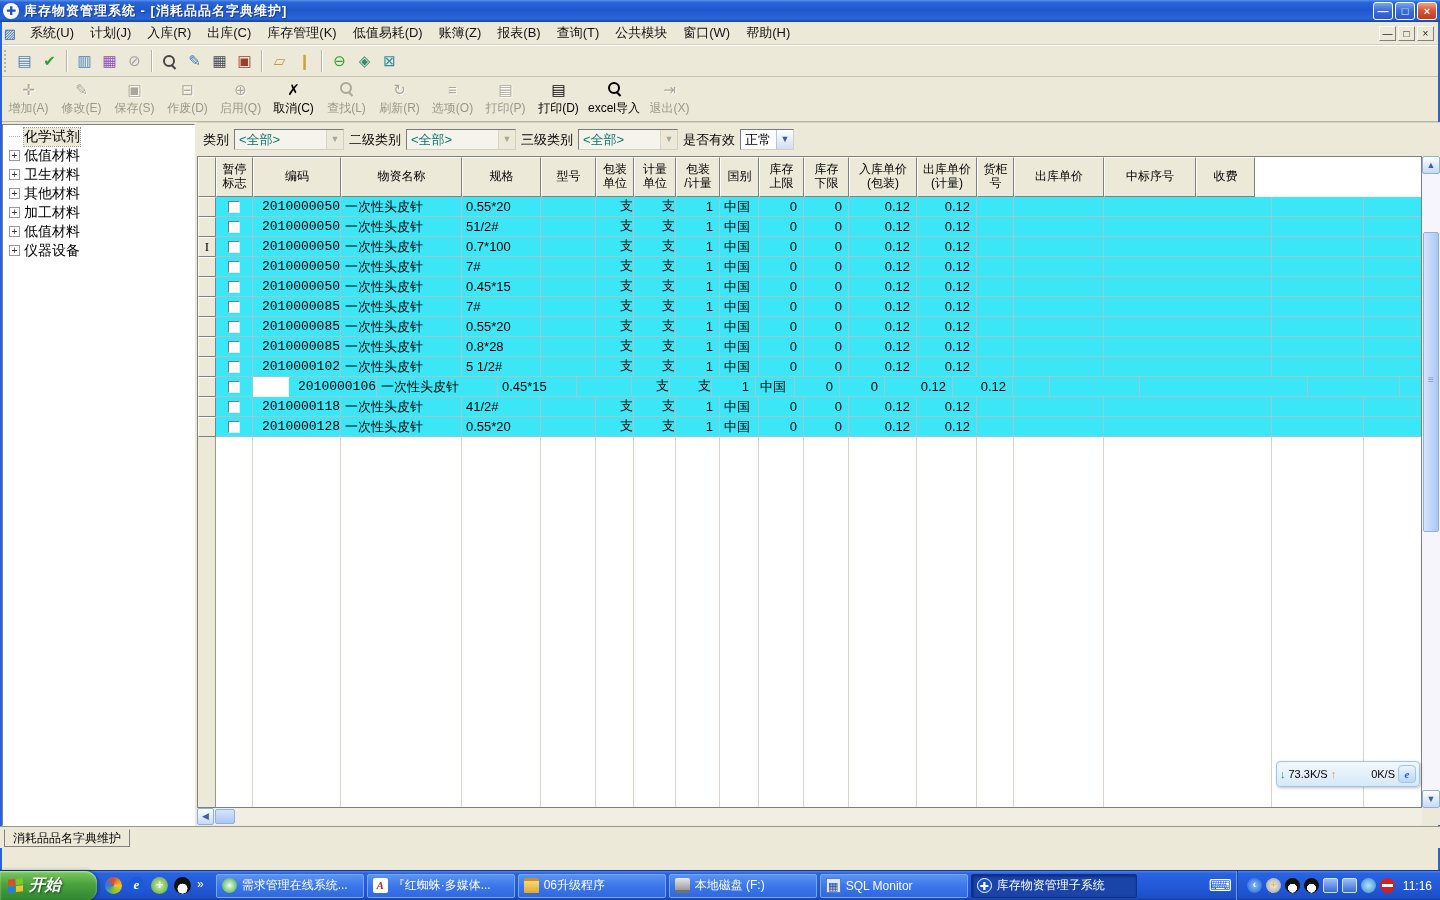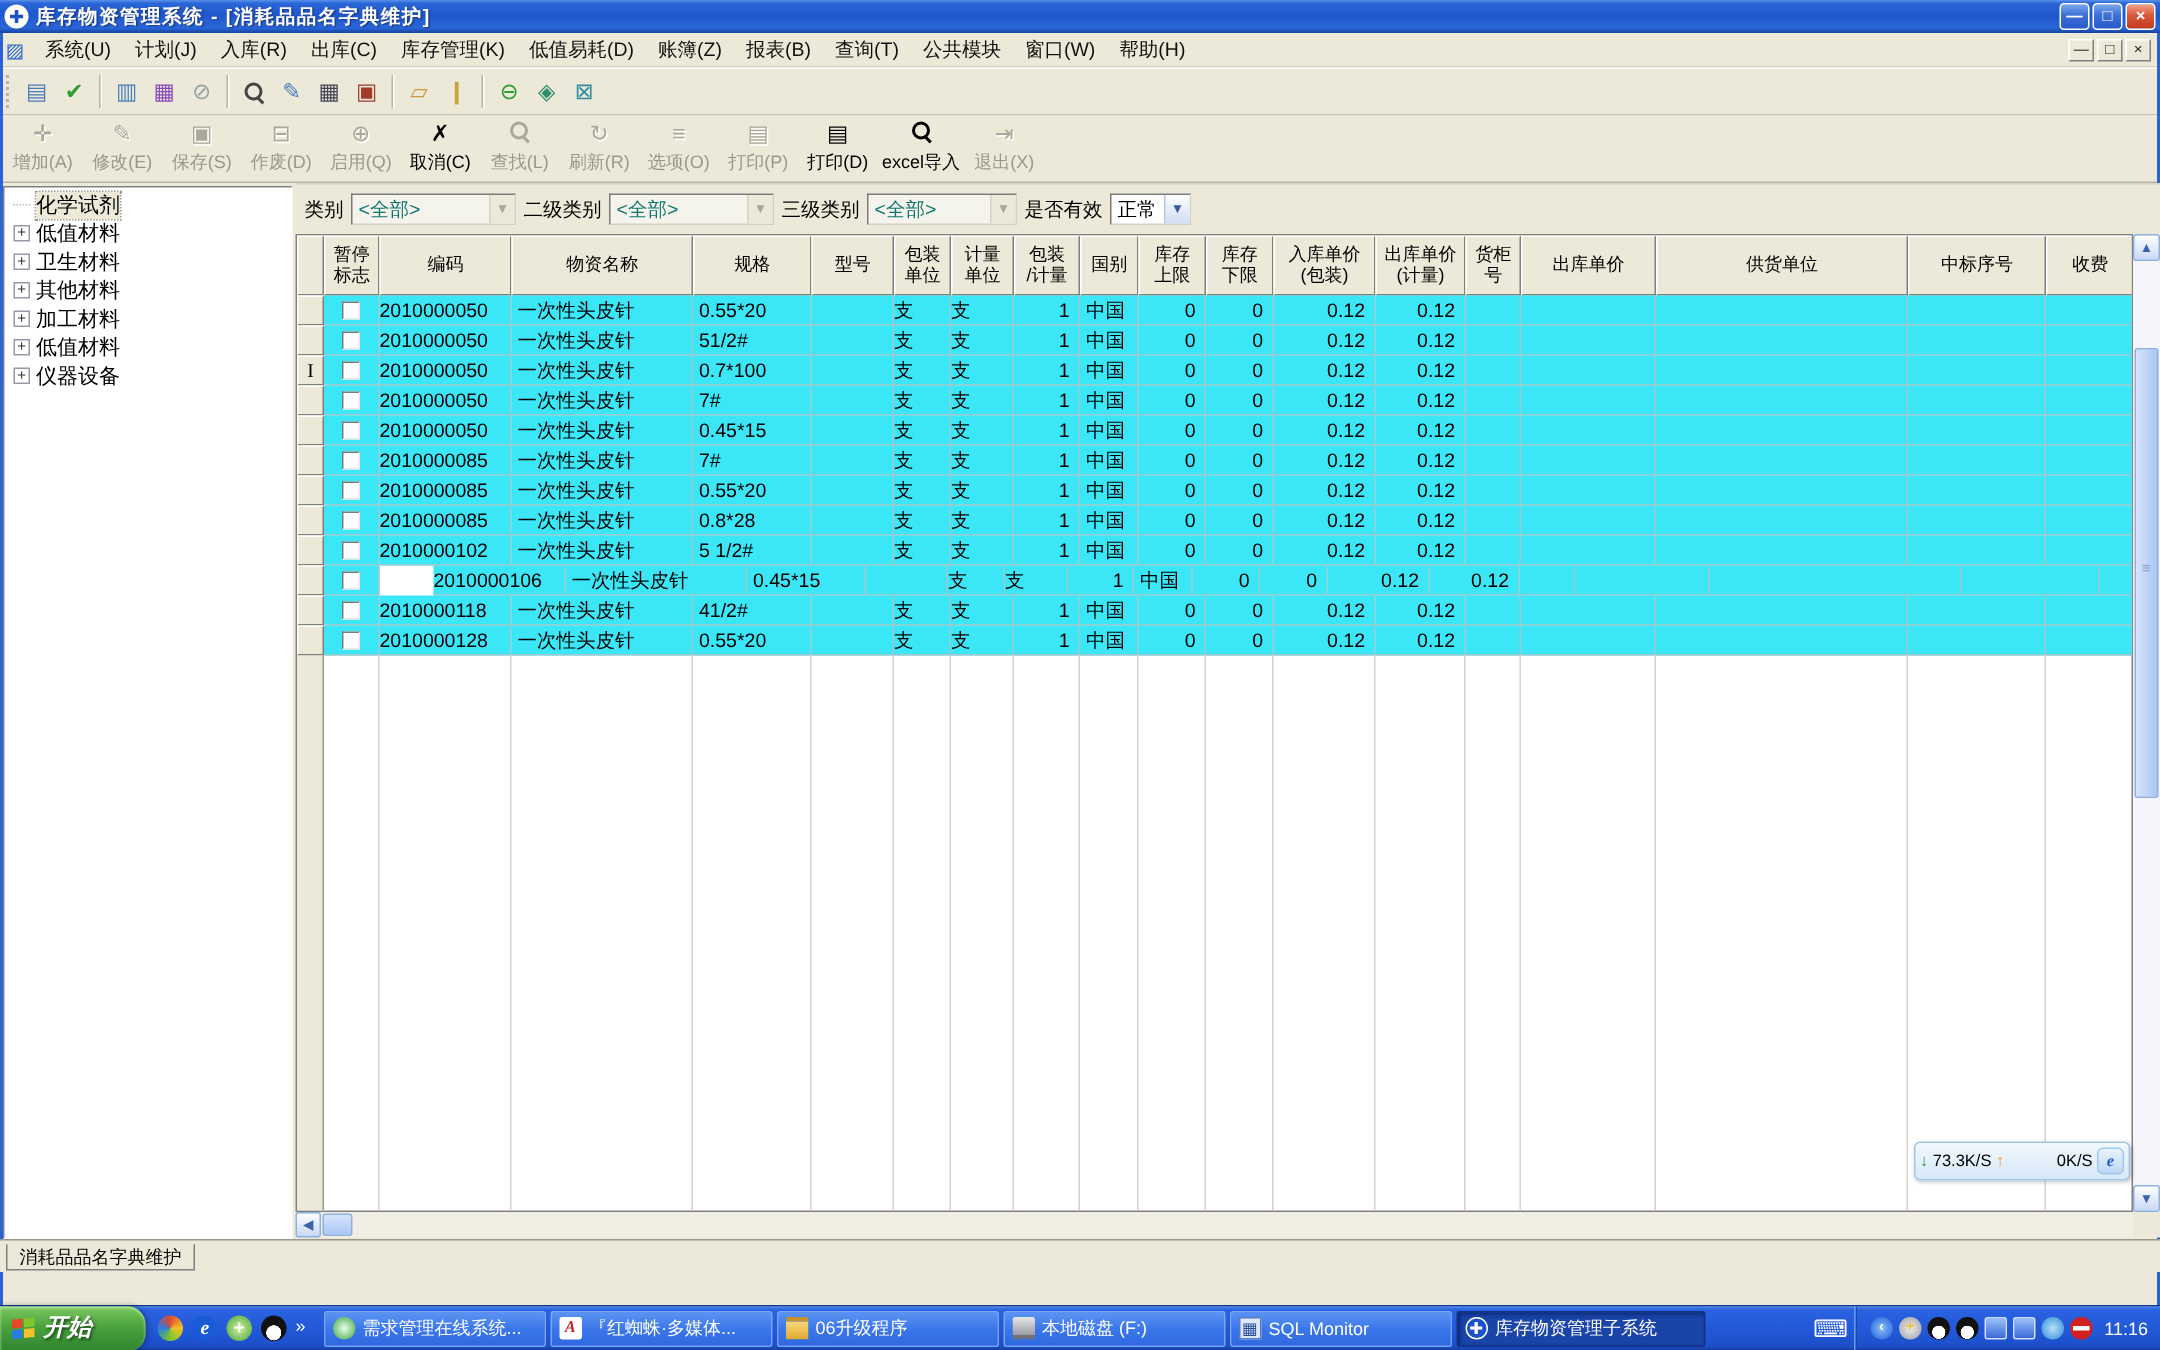--- a/index.html
+++ b/index.html
@@ -366,7 +366,6 @@
       <div class="hcell" style="width: 37px;">货柜
 号</div>
       <div class="hcell" style="width: 90px;">出库单价</div>
-      <div class="hcell" style="width: 168px;">供货单位</div>
       <div class="hcell" style="width: 92px;">中标序号</div>
       <div class="hcell" style="width: 59px;">收费</div>
     </div>

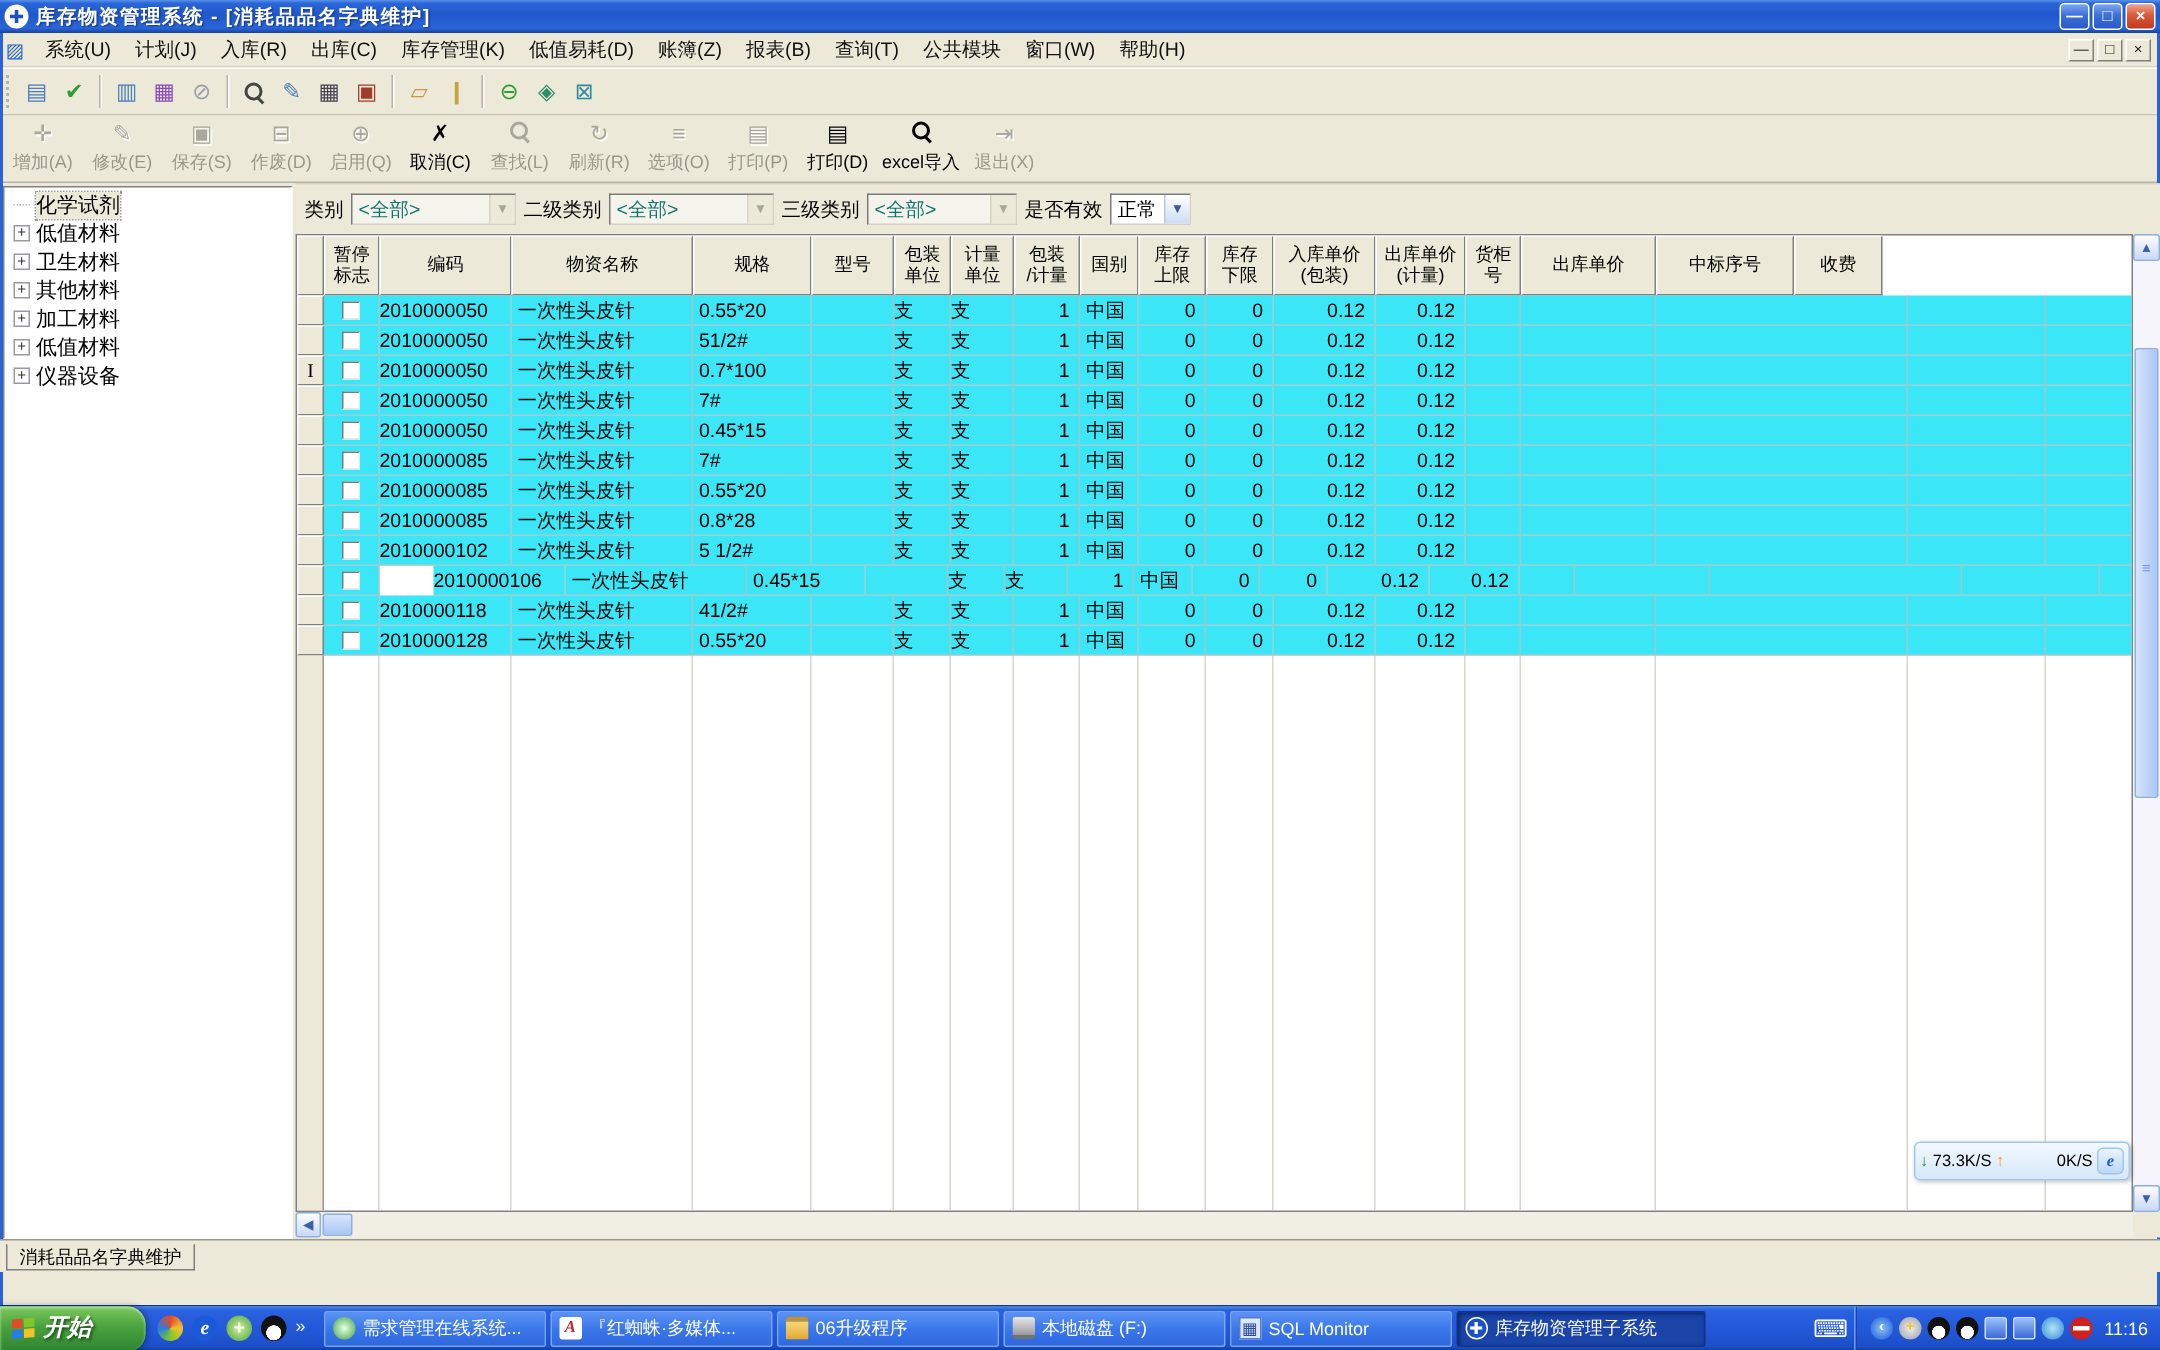--- a/index.html
+++ b/index.html
@@ -81,7 +81,7 @@
     font-family:"Liberation Serif","DejaVu Serif",serif; font-size:13px; text-align:center; line-height:18px; }
   .dcell { background:#3be6f6; border-right:1px solid #a0c8cc; border-bottom:1px solid #a0c8cc;
     font-size:13px; line-height:19px; white-space:nowrap; overflow:hidden; flex:none; }
-  .dcell.c { text-align:left; } .dcell.l { text-align:left; padding-left:4px; } .dcell.r { text-align:right; padding-right:6px; }
+  .dcell.c { text-align:right;font-family:Liberation Mono, monospace; } .dcell.l { text-align:left; padding-left:4px; } .dcell.r { text-align:right; padding-right:6px; }
   .chkwrap { display:flex; align-items:center; justify-content:center; }
   .chk { width:12px; height:12px; background:#fff; border:1px solid; border-color:#7a7a7a #e8e8e8 #e8e8e8 #7a7a7a; }
   #grid-empty { flex:1; display:flex; }

